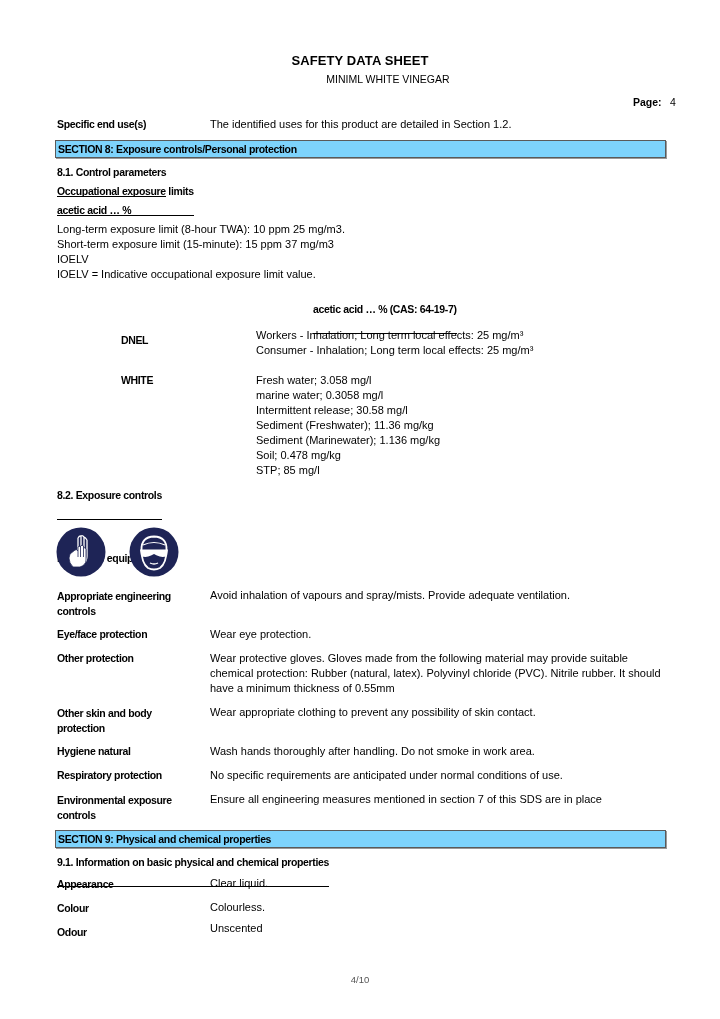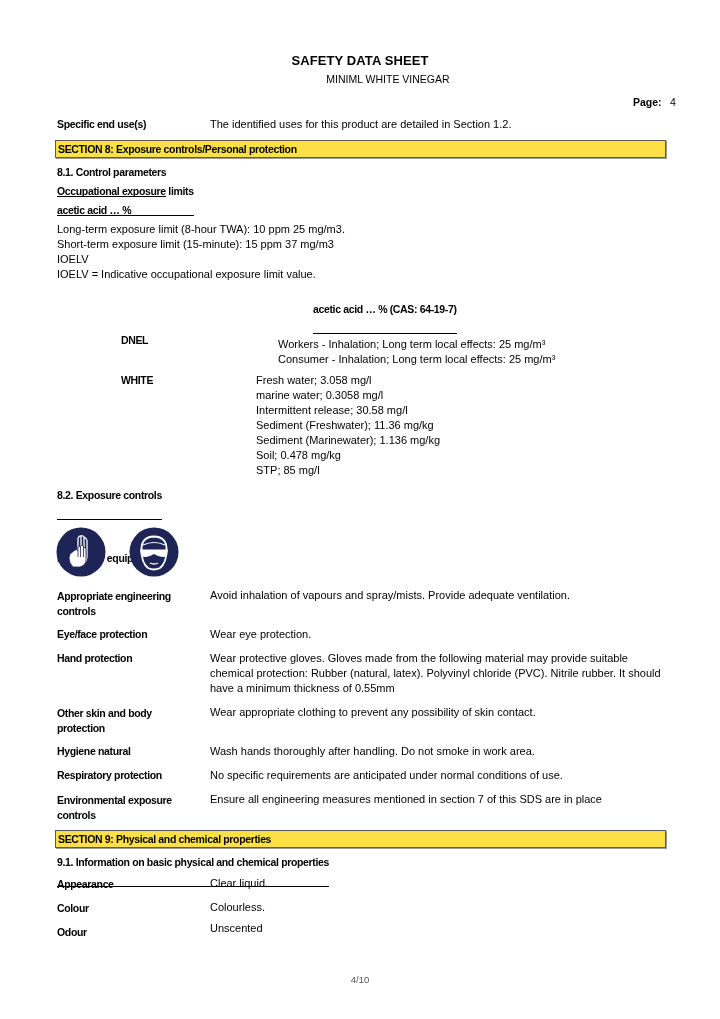--- a/index.html
+++ b/index.html
@@ -25,7 +25,7 @@
     .value { font-size: 11px; }
     .section-bar {
       position: absolute; left: 55px; width: 611px; height: 18px;
-      background: #fde047; border: 1px solid #5a5a5a;
+      background: #7dd3fc; border: 1px solid #5a5a5a;
       box-shadow: 1px 1px 0 #9a9a9a;
       font-size: 10.5px; font-weight: bold; letter-spacing: -0.35px;
       padding-left: 2px; line-height: 16px;

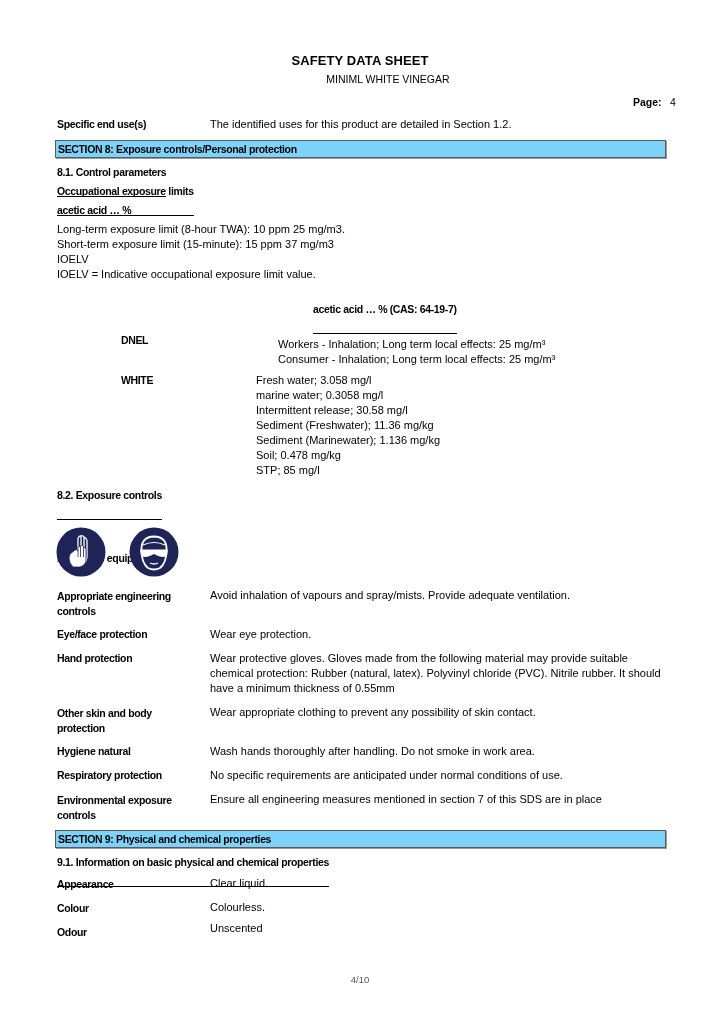--- a/index.html
+++ b/index.html
@@ -67,7 +67,7 @@
   <div class="abs subhead" style="left:313px; top:303px;">acetic acid … % (CAS: 64-19-7)</div>
 
   <div class="abs label" style="left:121px; top:334px;">DNEL</div>
-  <div class="abs lines" style="left:256px; top:337px;margin-left:22px;">
+  <div class="abs lines" style="left:256px; top:328px;">
     <span class="value">Workers - Inhalation; Long term local effects: 25 mg/m³</span>
     <span class="value">Consumer - Inhalation; Long term local effects: 25 mg/m³</span>
   </div>

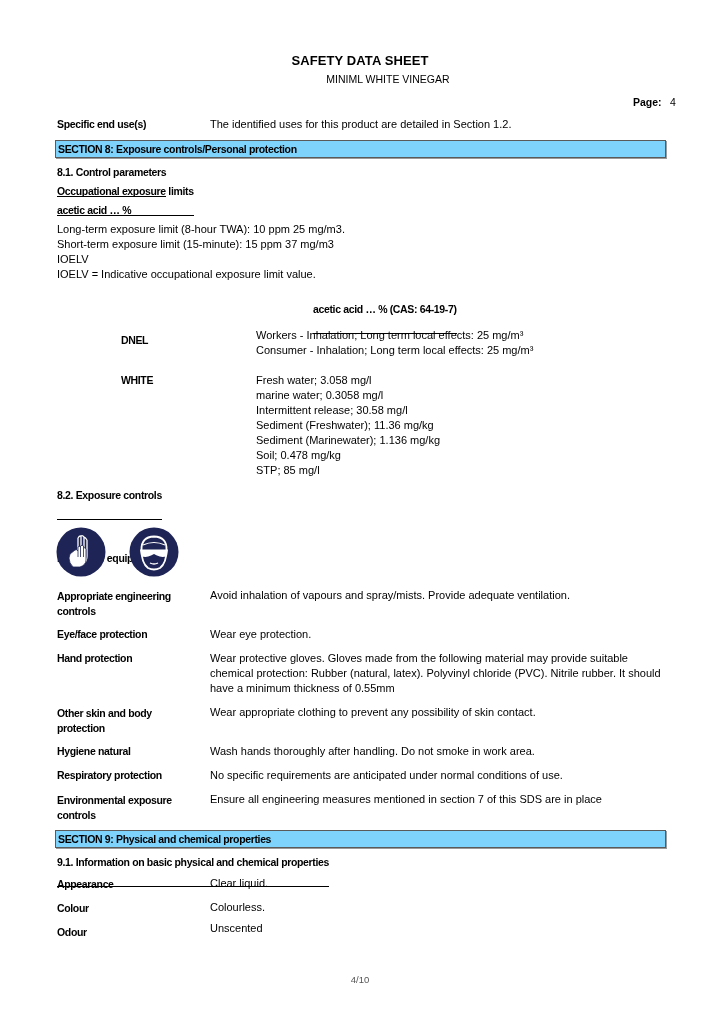--- a/index.html
+++ b/index.html
@@ -116,7 +116,7 @@
   <div class="abs label" style="left:57px; top:628px;">Eye/face protection</div>
   <div class="abs value" style="left:210px; top:628px;">Wear eye protection.</div>
 
-  <div class="abs label" style="left:57px; top:652px;">Hand protection</div>
+  <div class="abs label" style="left:57px; top:652px;">Other protection</div>
   <div class="abs lines" style="left:210px; top:651px;">
     <span class="value">Wear protective gloves. Gloves made from the following material may provide suitable</span>
     <span class="value">chemical protection: Rubber (natural, latex). Polyvinyl chloride (PVC). Nitrile rubber. It should</span>

